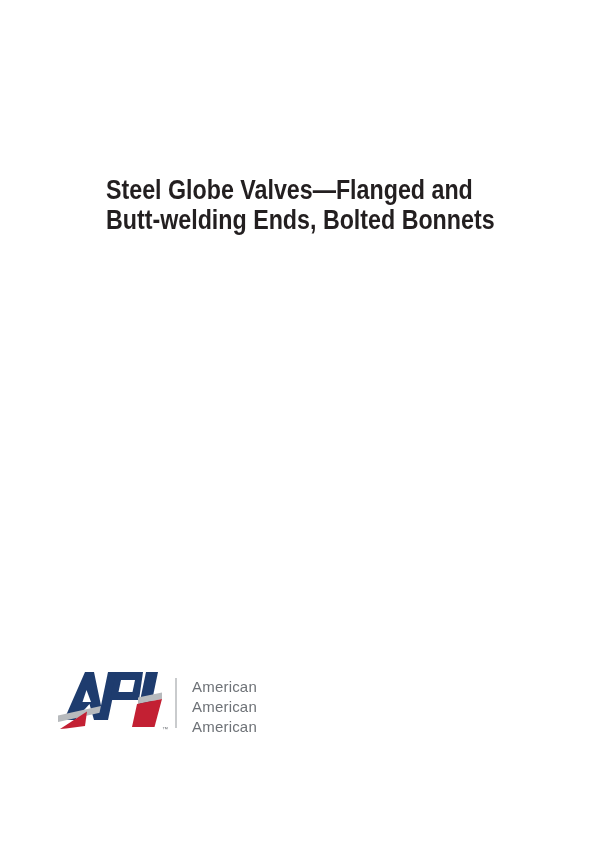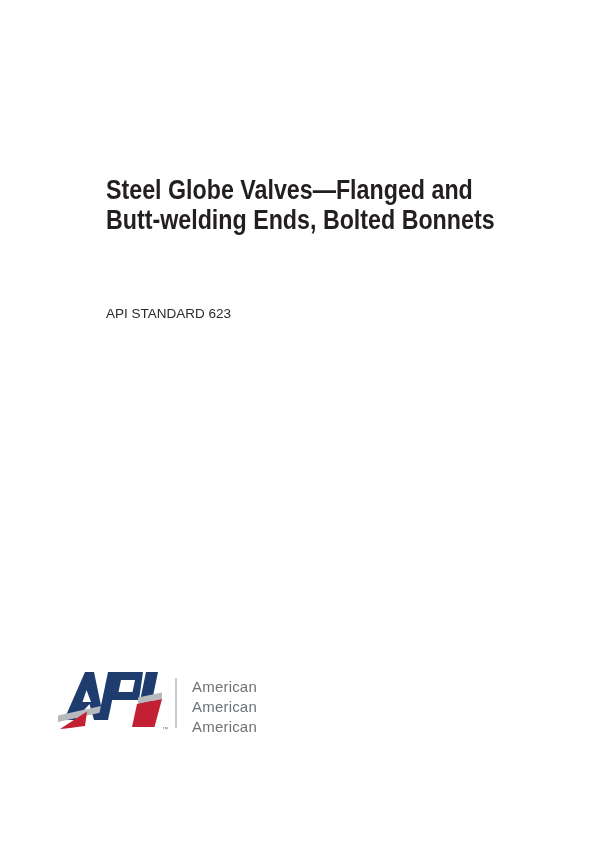--- a/index.html
+++ b/index.html
@@ -72,7 +72,6 @@
   </div>
 
   <div class="edition">
-    <div>API STANDARD 623</div>
   </div>
 
   <div class="logo-block">

